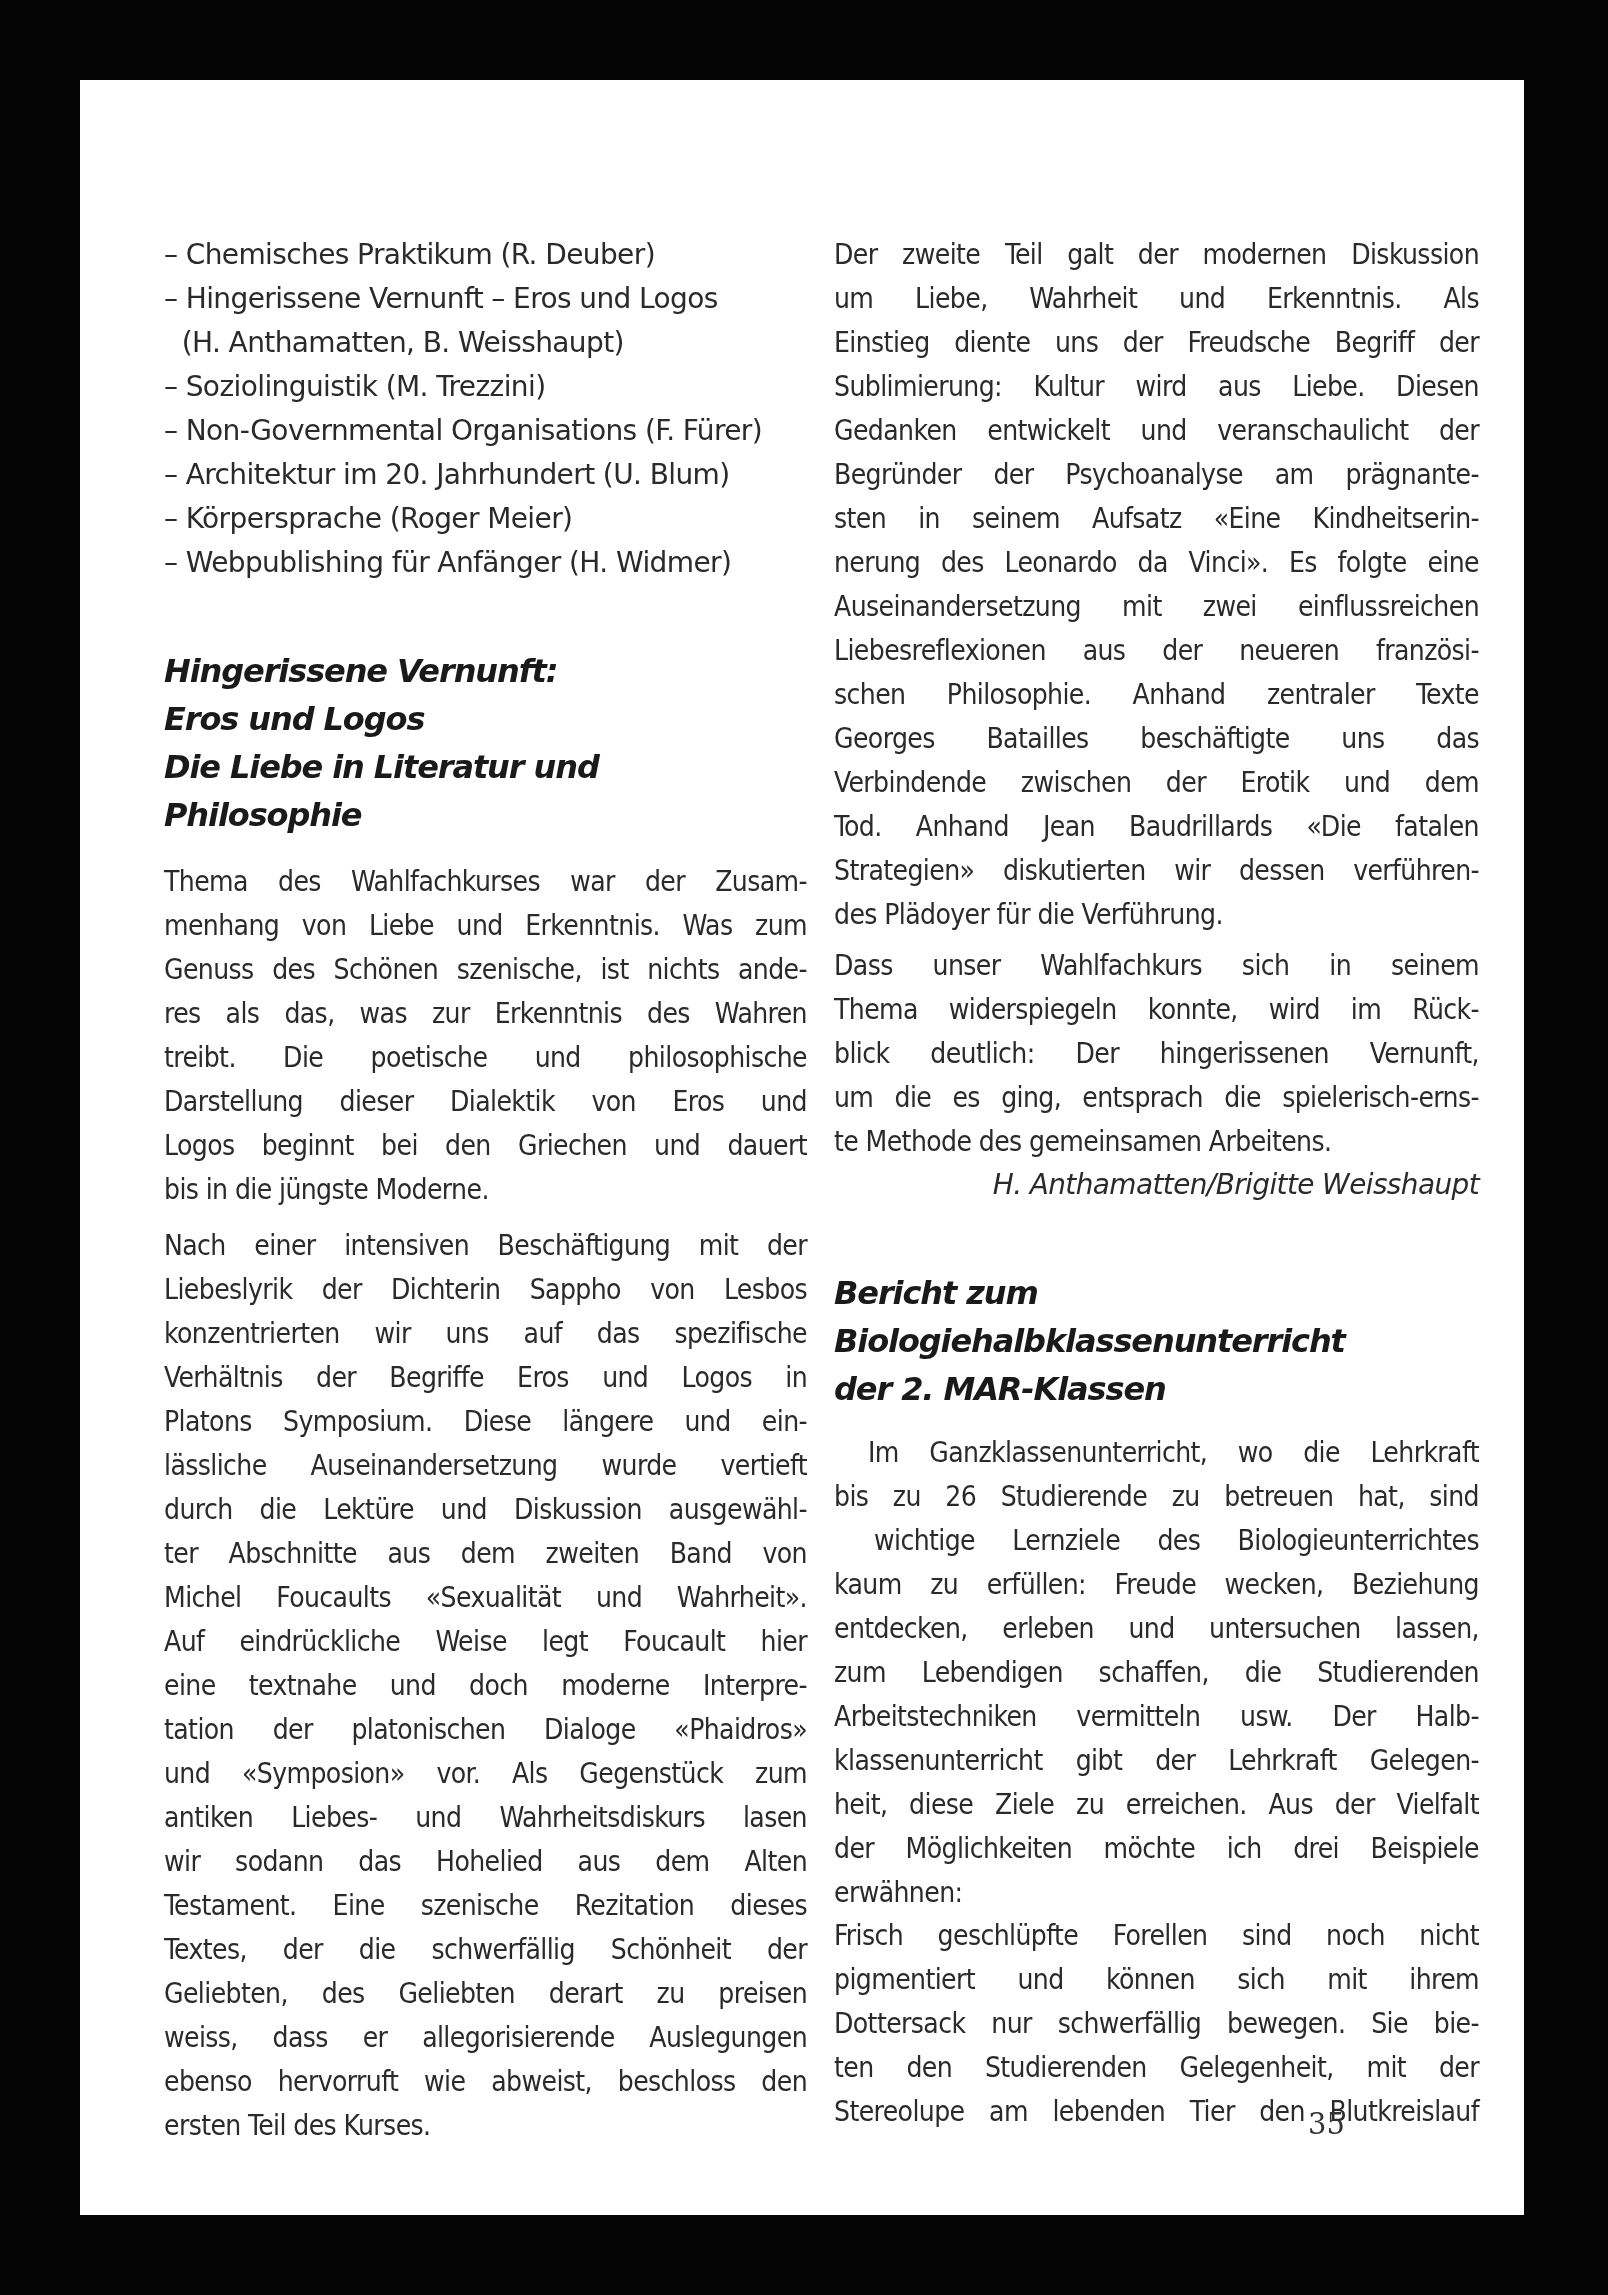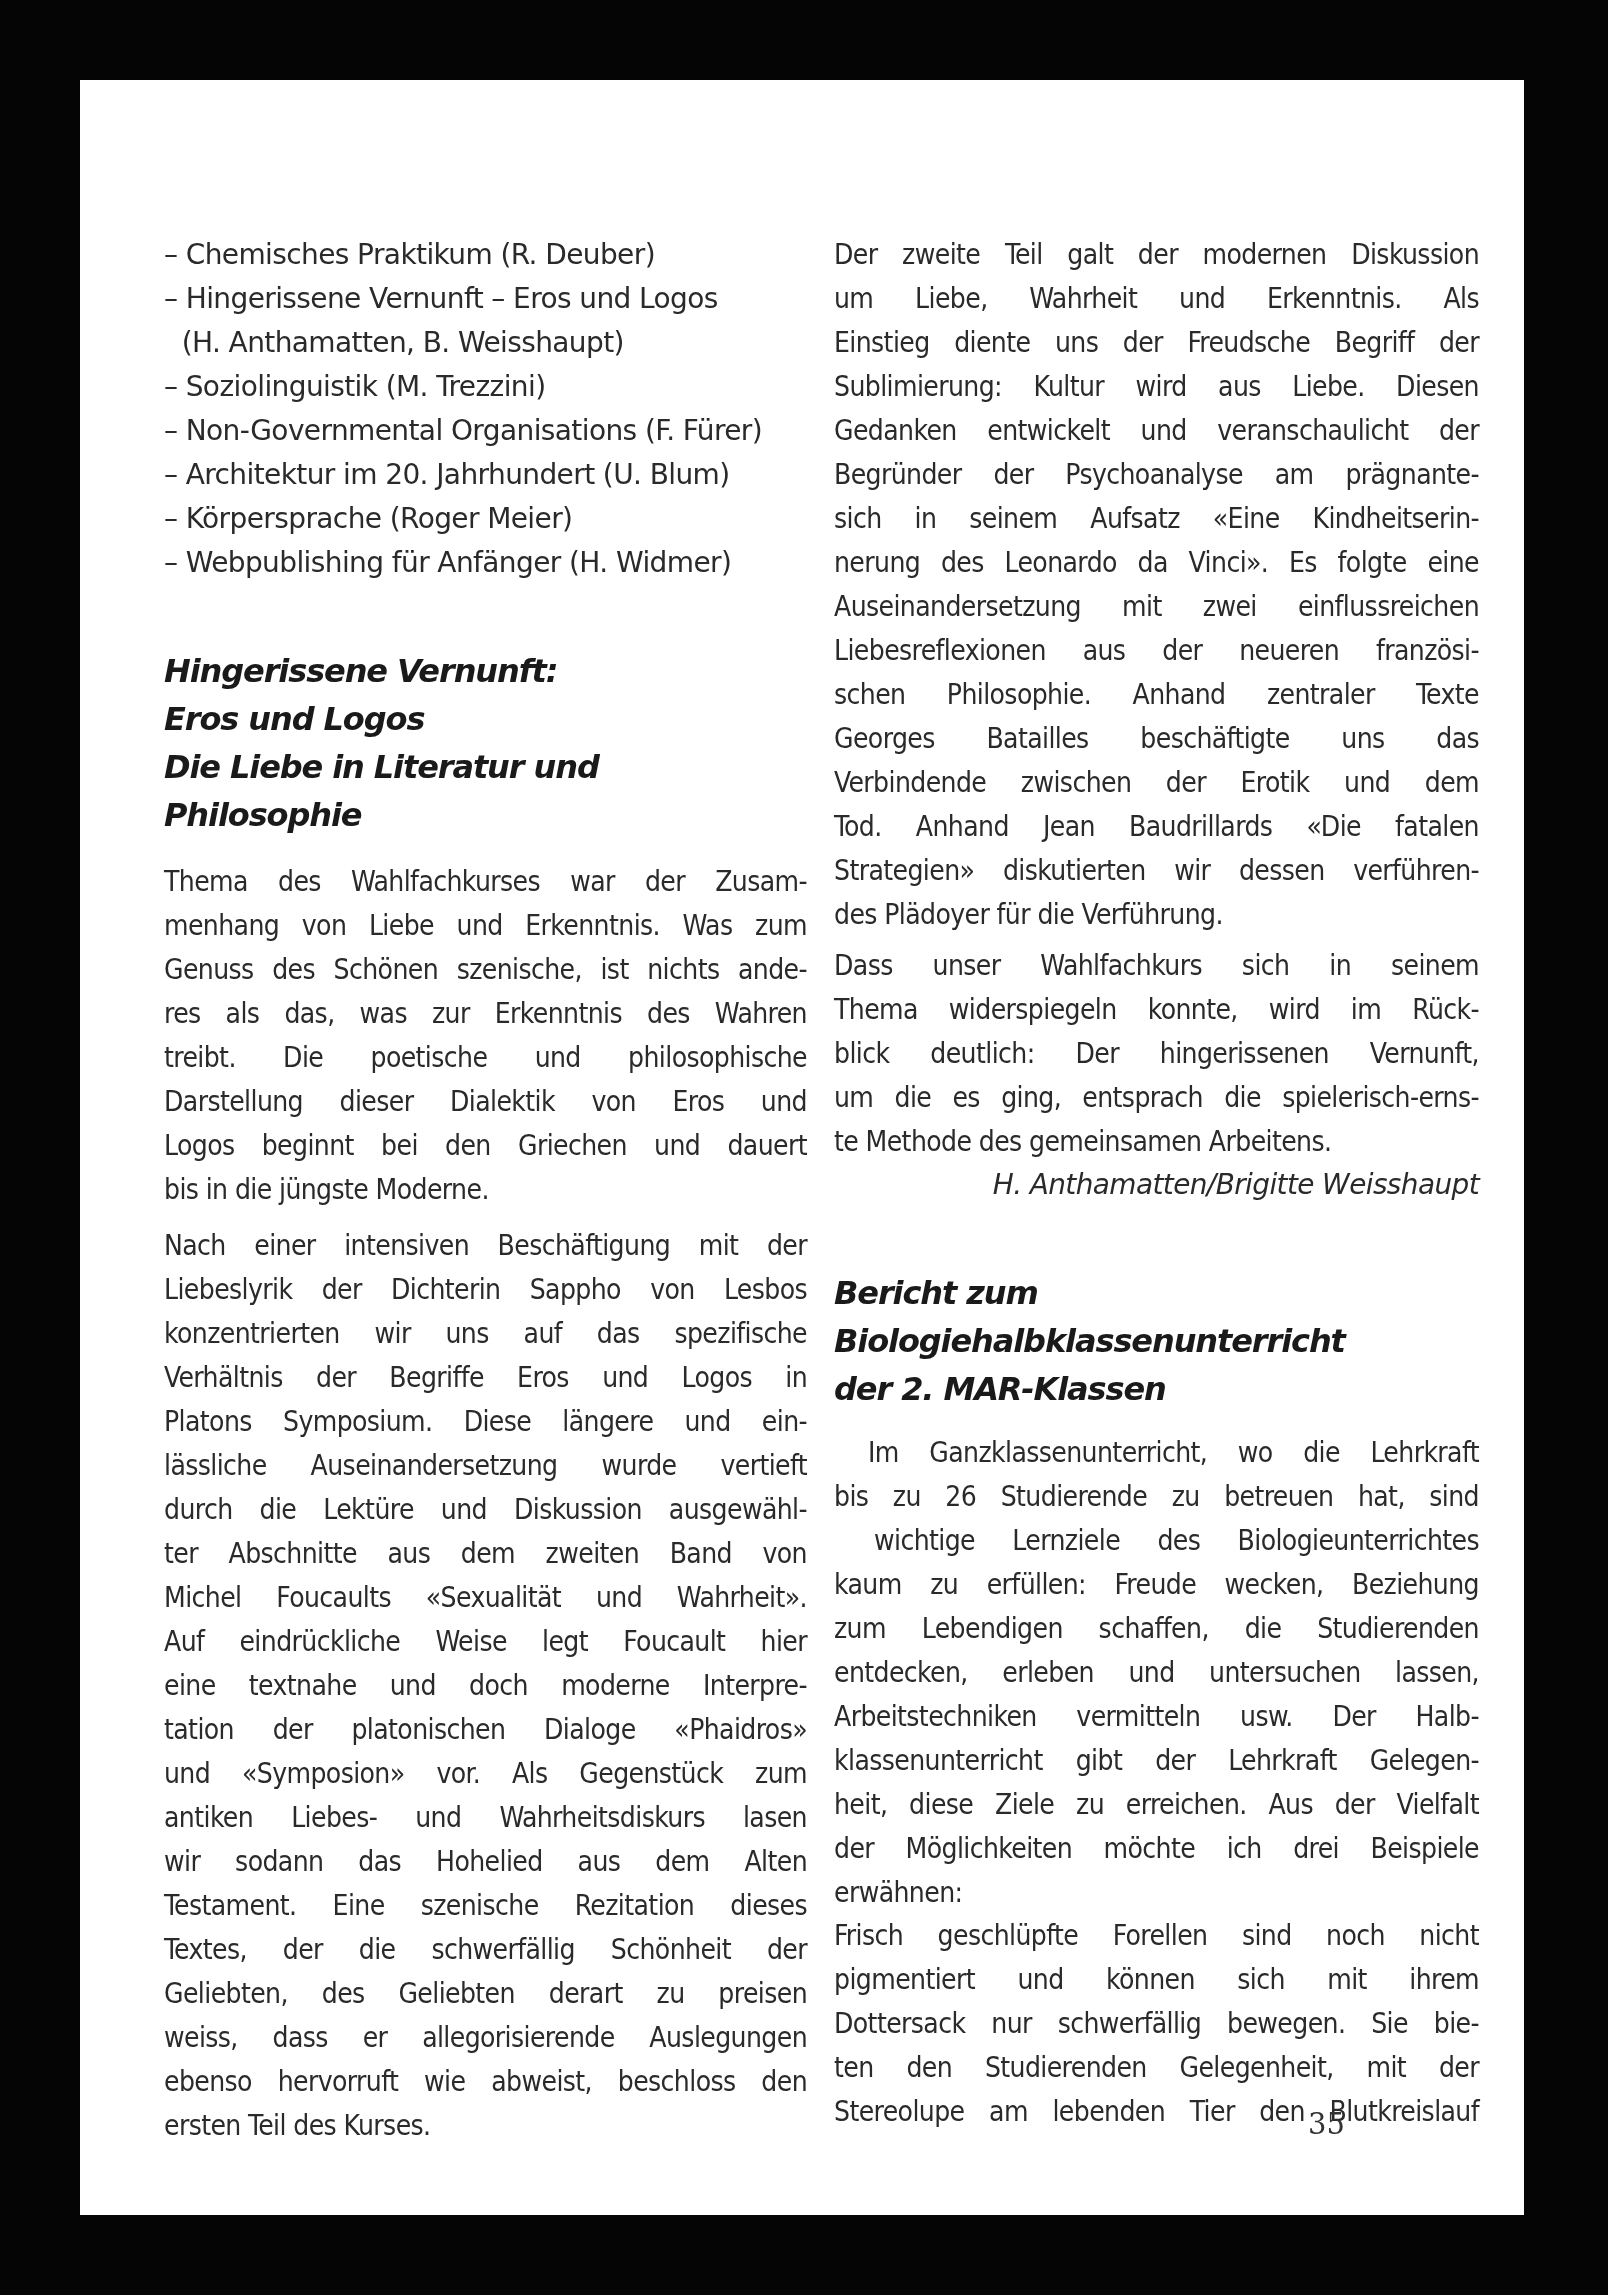--- a/index.html
+++ b/index.html
@@ -134,7 +134,7 @@
       <span class="line" style="display: block;">Sublimierung: Kultur wird aus Liebe. Diesen</span>
       <span class="line" style="display: block;">Gedanken entwickelt und veranschaulicht der</span>
       <span class="line" style="display: block;">Begründer der Psychoanalyse am prägnante-</span>
-      <span class="line" style="display: block;">sich in seinem Aufsatz «Eine Kindheitserin-</span>
+      <span class="line" style="display: block;">sten in seinem Aufsatz «Eine Kindheitserin-</span>
       <span class="line" style="display: block;">nerung des Leonardo da Vinci». Es folgte eine</span>
       <span class="line" style="display: block;">Auseinandersetzung mit zwei einflussreichen</span>
       <span class="line" style="display: block;">Liebesreflexionen aus der neueren französi-</span>

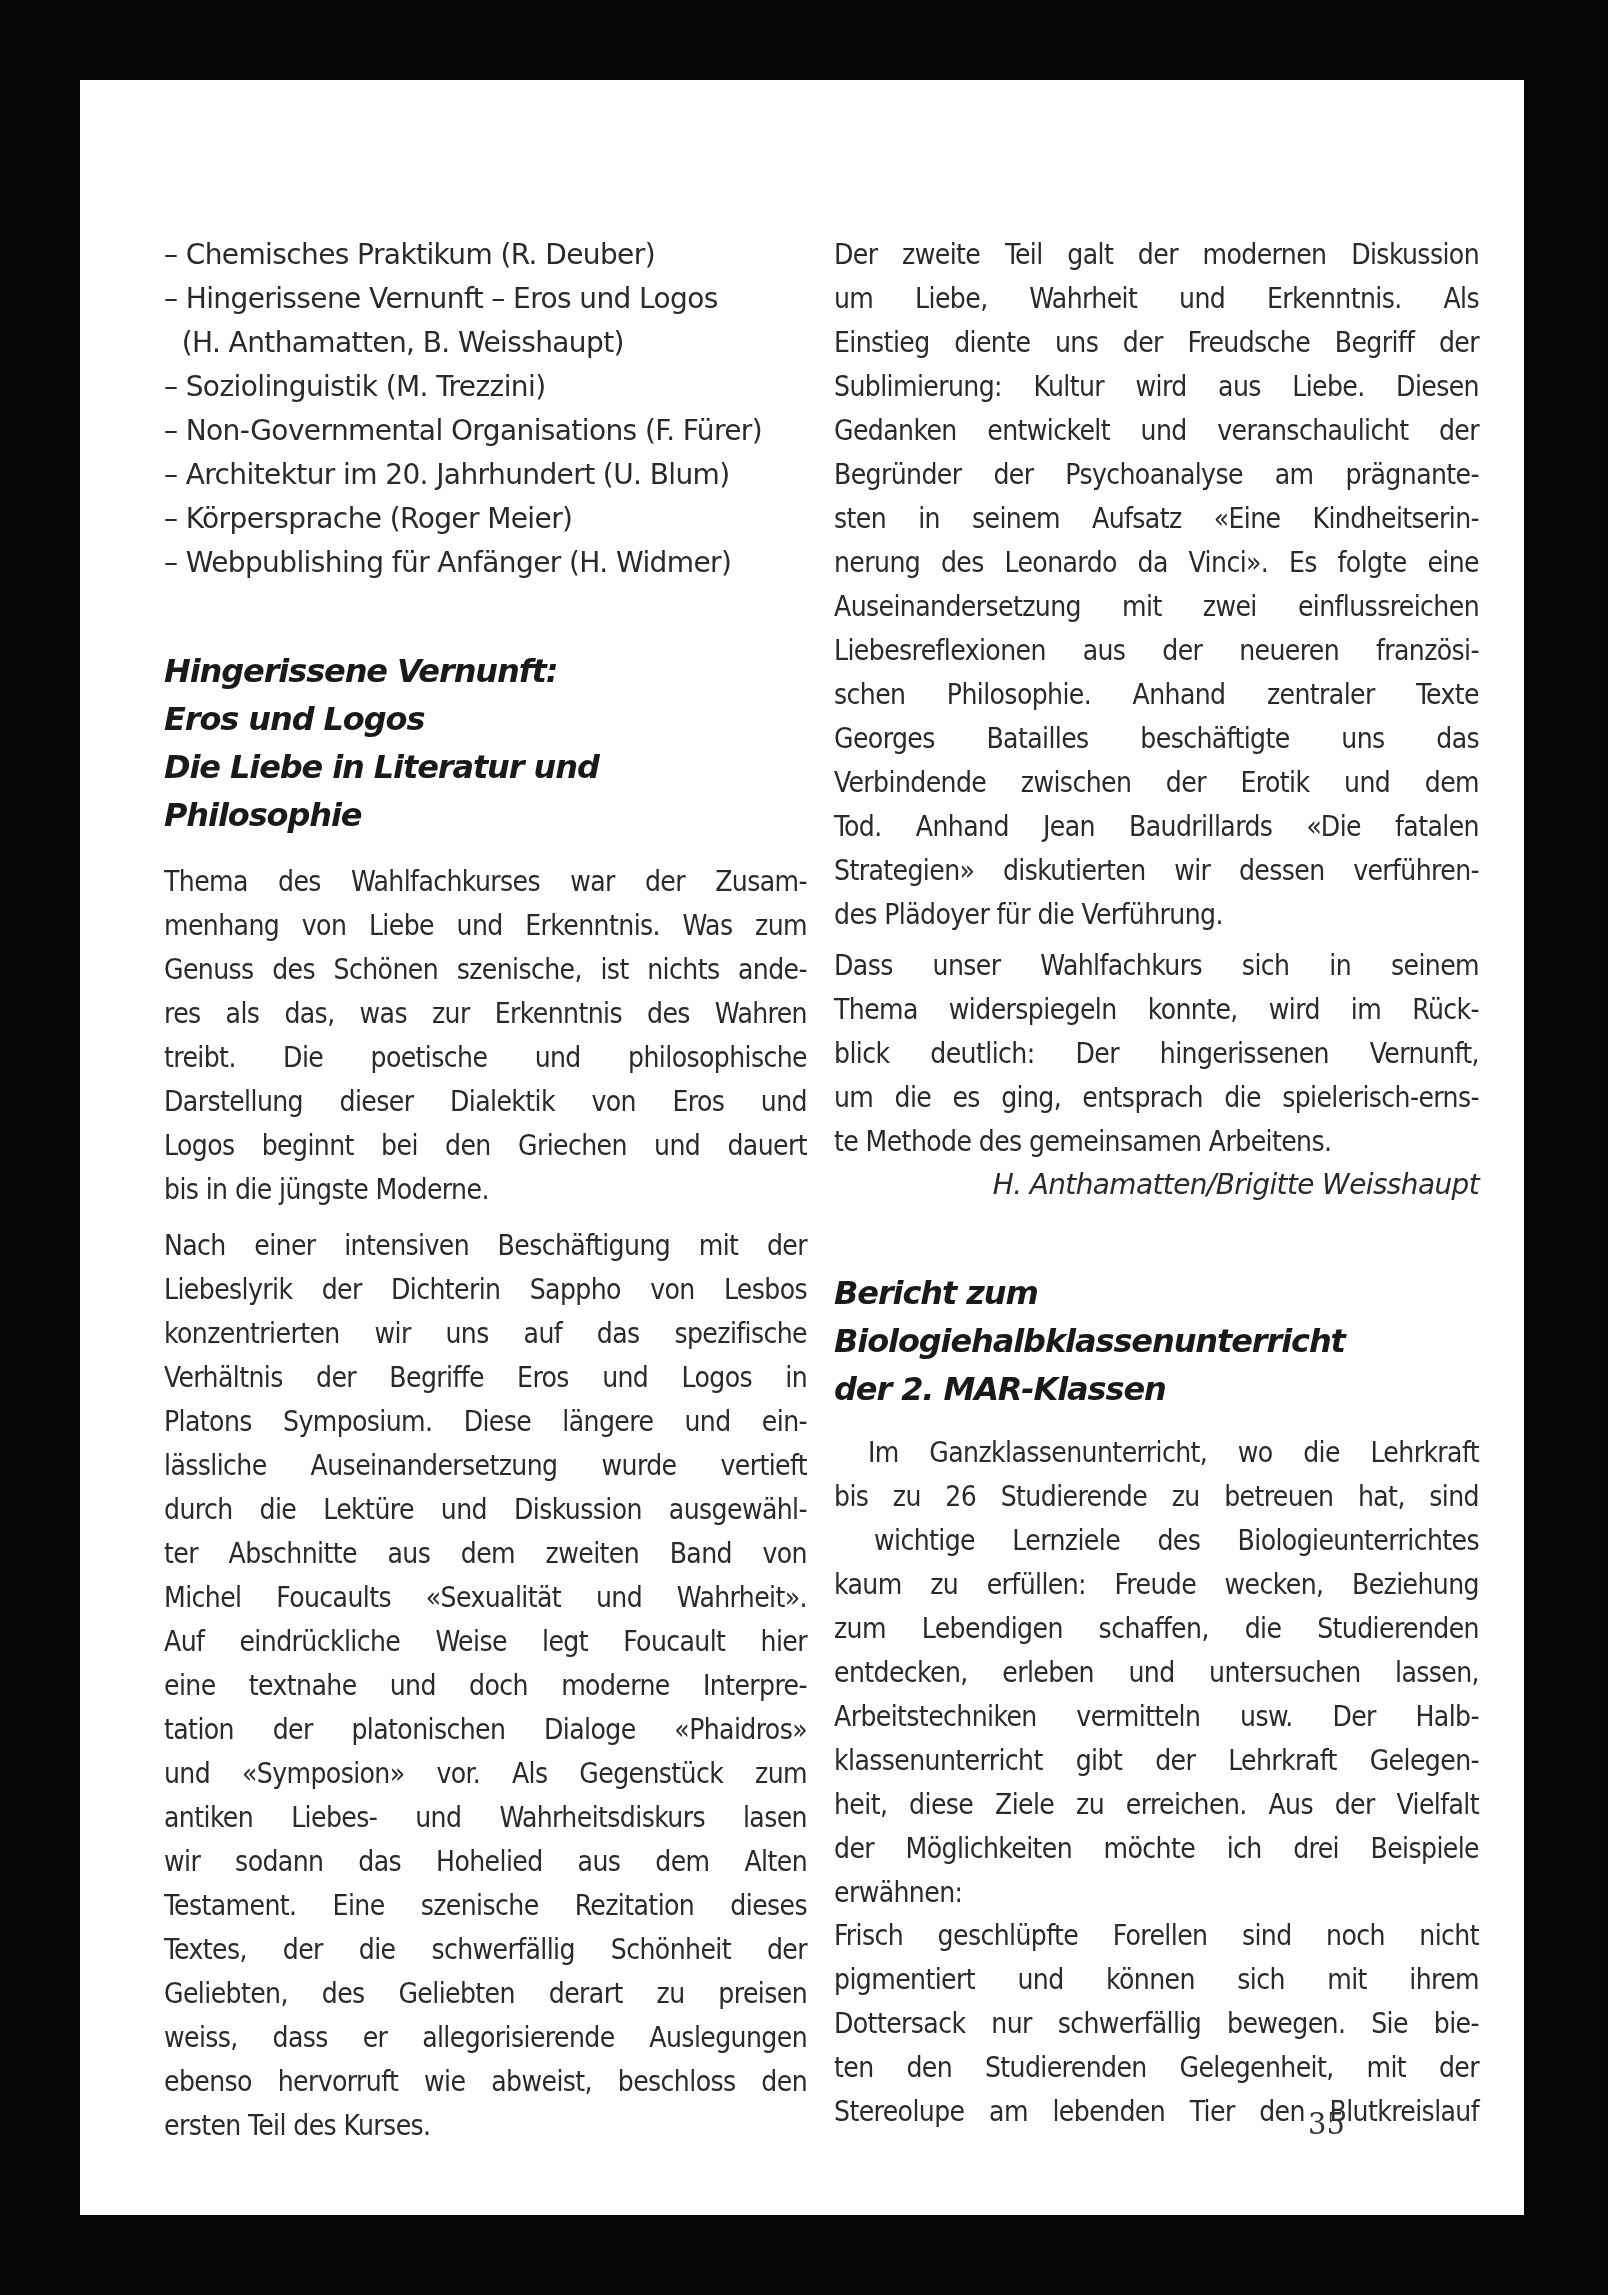--- a/index.html
+++ b/index.html
@@ -167,8 +167,8 @@
       <span class="line" style="display: block;">bis zu 26 Studierende zu betreuen hat, sind</span>
       <span class="line" style="display: block; margin-left: 40px;">wichtige Lernziele des Biologieunterrichtes</span>
       <span class="line" style="display: block;">kaum zu erfüllen: Freude wecken, Beziehung</span>
+      <span class="line" style="display: block;">entdecken, erleben und untersuchen lassen,</span>
       <span class="line" style="display: block;">zum Lebendigen schaffen, die Studierenden</span>
-      <span class="line" style="display: block;">entdecken, erleben und untersuchen lassen,</span>
       <span class="line" style="display: block;">Arbeitstechniken vermitteln usw. Der Halb-</span>
       <span class="line" style="display: block;">klassenunterricht gibt der Lehrkraft Gelegen-</span>
       <span class="line" style="display: block;">heit, diese Ziele zu erreichen. Aus der Vielfalt</span>

